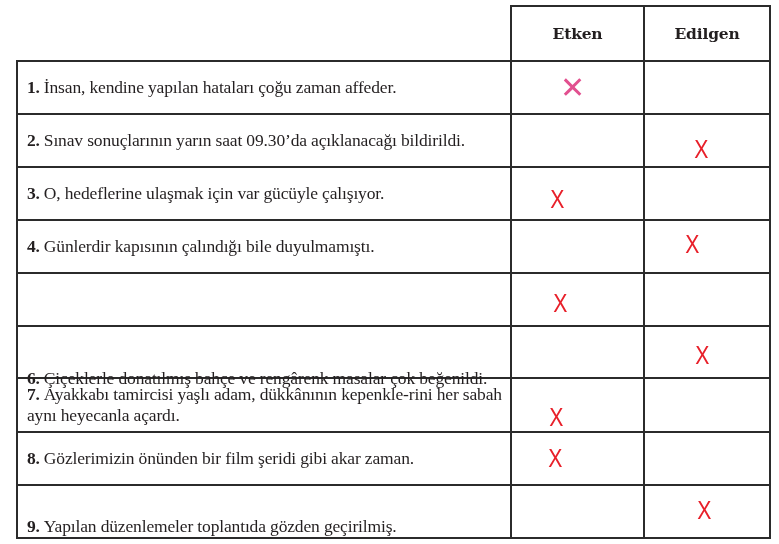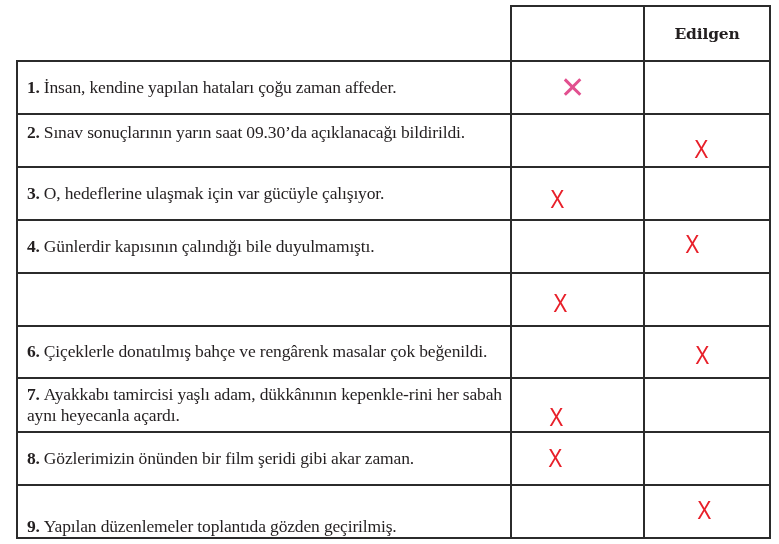--- a/index.html
+++ b/index.html
@@ -40,6 +40,7 @@
   <div class="line v" style="left:643px; top:5px; height:534px;"></div>
   <div class="line v" style="left:769px; top:5px; height:534px;"></div>
 
+  <div class="cell hdr" style="left:512px; top:7px; width:131px; height:53px;">Etken</div>
   <div class="cell hdr" style="left:645px; top:7px; width:124px; height:53px;">Edilgen</div>
 
   <div class="cell stmt" style="left:18px; top:62px; width:492px; height:51px;">

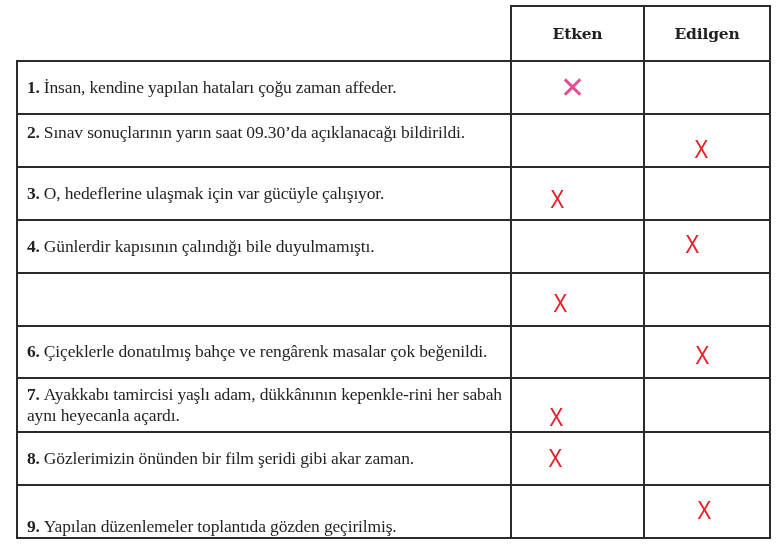--- a/index.html
+++ b/index.html
@@ -46,7 +46,7 @@
   <div class="cell stmt" style="left:18px; top:62px; width:492px; height:51px;">
     <span><span class="num">1.</span><span>İnsan, kendine yapılan hataları çoğu zaman affeder.</span></span>
   </div>
-  <div class="cell stmt" style="left:18px; top:107px; width:492px; height:51px;font-family:Liberation Serif, serif;">
+  <div class="cell stmt" style="left:18px; top:115px; width:492px; height:51px;font-family:Liberation Serif, serif;">
     <span><span class="num">2.</span><span>Sınav sonuçlarının yarın saat 09.30’da açıklanacağı bildirildi.</span></span>
   </div>
   <div class="cell stmt" style="left:18px; top:168px; width:492px; height:51px;">

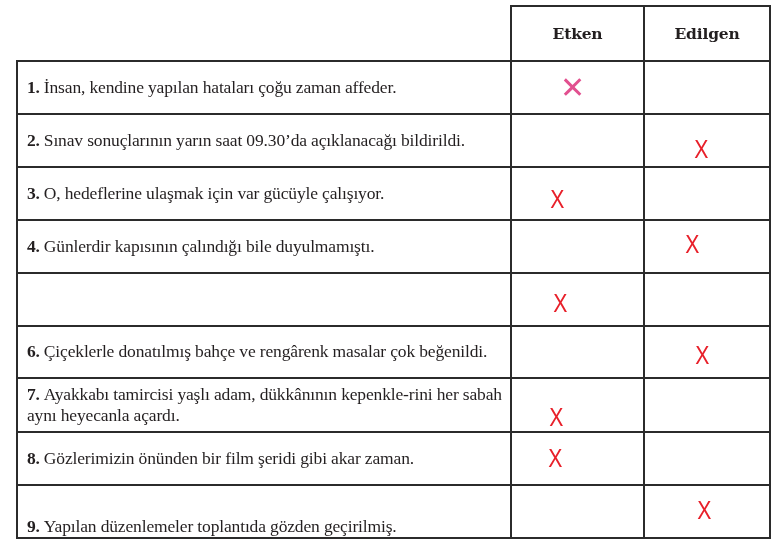--- a/index.html
+++ b/index.html
@@ -55,7 +55,7 @@
   <div class="cell stmt" style="left:18px; top:221px; width:492px; height:51px;border-radius:12px;">
     <span><span class="num">4.</span><span>Günlerdir kapısının çalındığı bile duyulmamıştı.</span></span>
   </div>
-  <div class="cell stmt" style="left:18px; top:318px; width:492px; height:67px;">
+  <div class="cell stmt" style="left:18px; top:345px; width:492px; height:67px;">
     <span><span class="num">6.</span><span>Çiçeklerle donatılmış bahçe ve rengârenk masalar çok beğenildi.</span></span>
   </div>
   <div class="cell stmt" style="left:18px; top:379px; width:492px; height:52px;">

